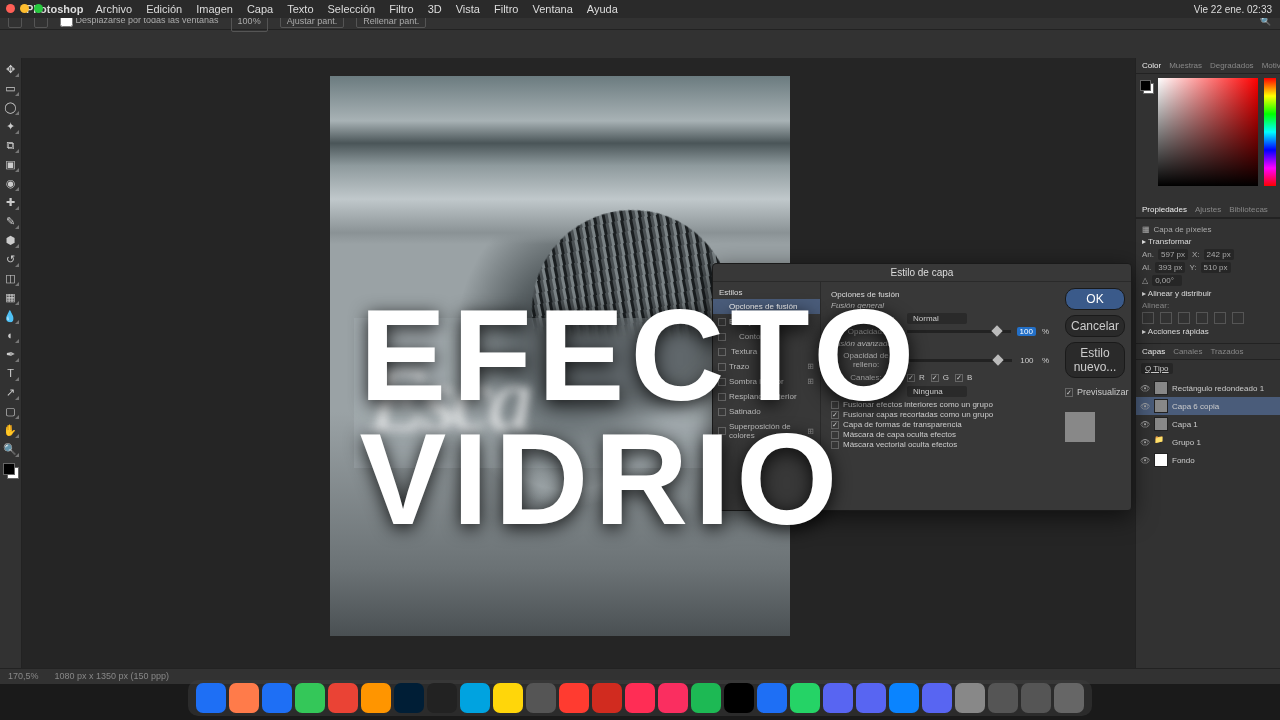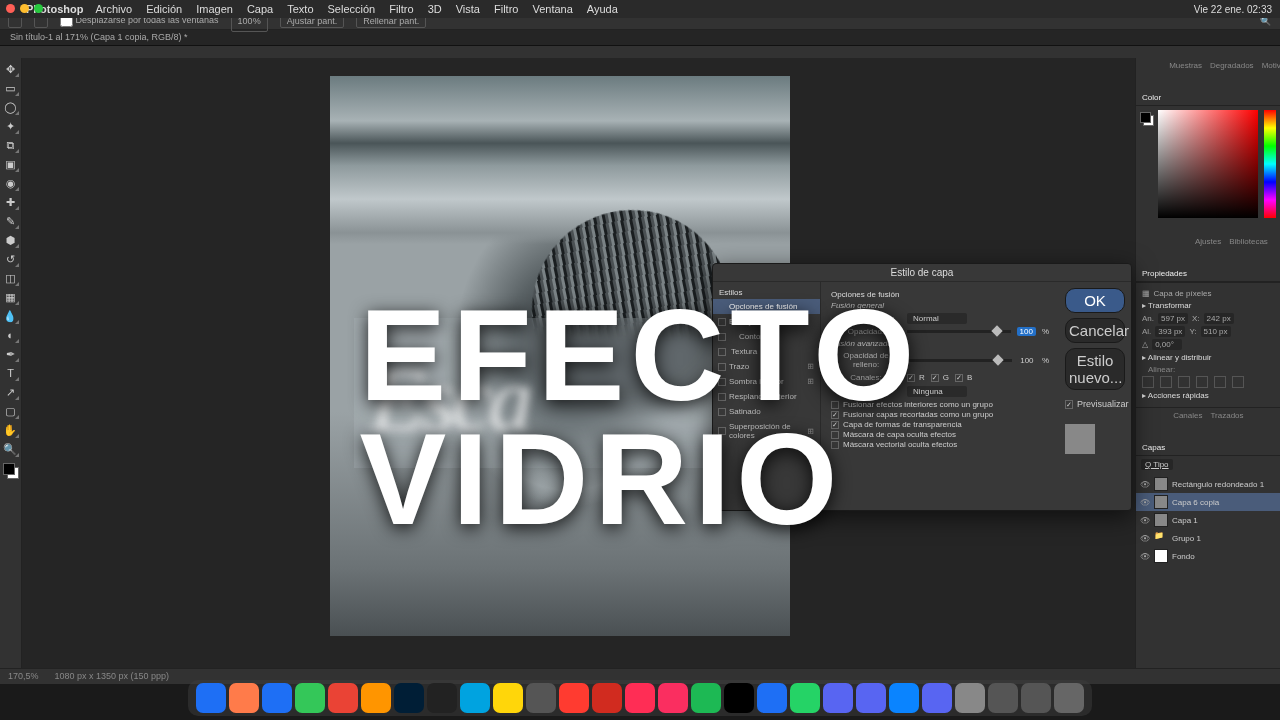--- a/index.html
+++ b/index.html
@@ -153,7 +153,6 @@
     <span class="spacer" style="flex:1"></span>
     <span>🔍</span>
   </div>
-  <div class="ps-tabbar"><span>Sin título-1 al 171% (Capa 1 copia, RGB/8) *</span></div>
 
   <div class="ps-main">
     <div class="toolbar">

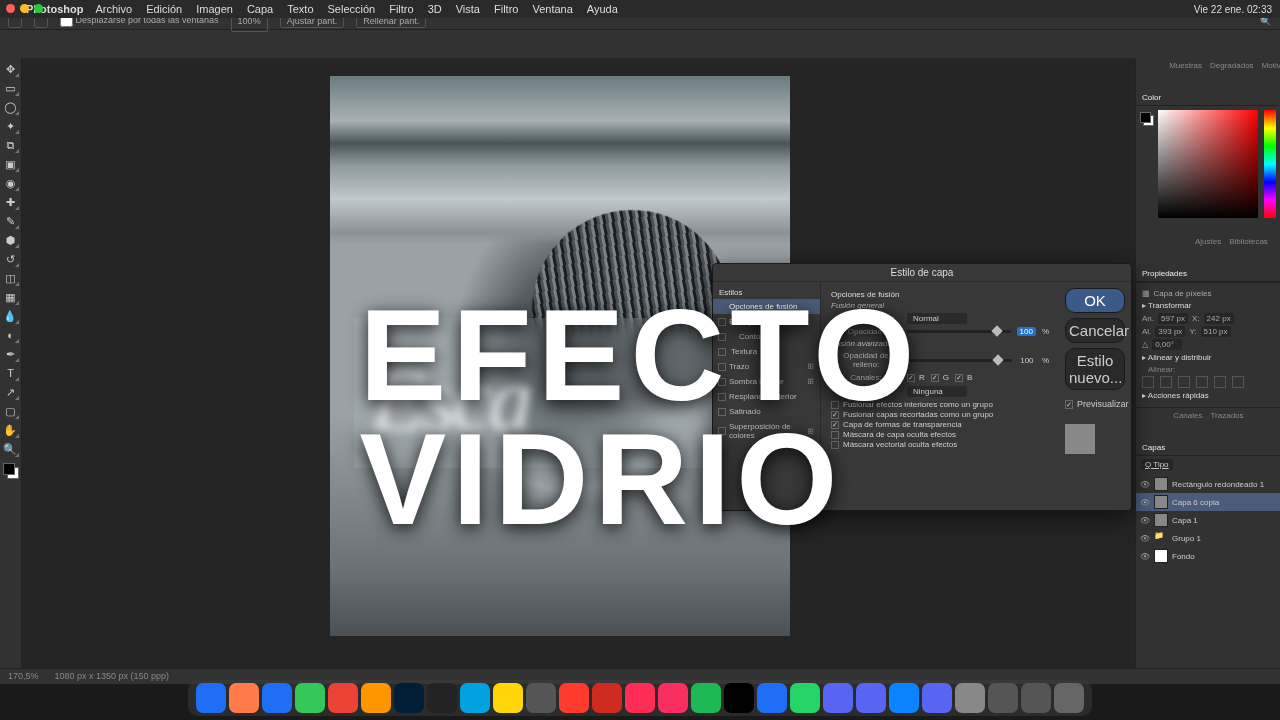--- a/index.html
+++ b/index.html
@@ -48,7 +48,7 @@
 
 .right-panels { width: 145px; background: #323232; border-left: 1px solid #222; display: flex; flex-direction: column; font-size: 8px; }
 .panel-tabs { display: flex; gap: 8px; padding: 3px 6px; border-bottom: 1px solid #222; color: #888; }
-.panel-tabs .active { color: #eee; margin-top: 32px; }
+.panel-tabs .active { color: #eee; }
 .color-panel { height: 128px; background: #323232; padding: 4px; position: relative; }
 .color-sq { position: absolute; left: 22px; top: 4px; width: 100px; height: 108px; background: linear-gradient(to right, #fff, #ff0000); }
 .color-sq::after { content: ''; position: absolute; inset: 0; background: linear-gradient(to bottom, transparent, #000); }

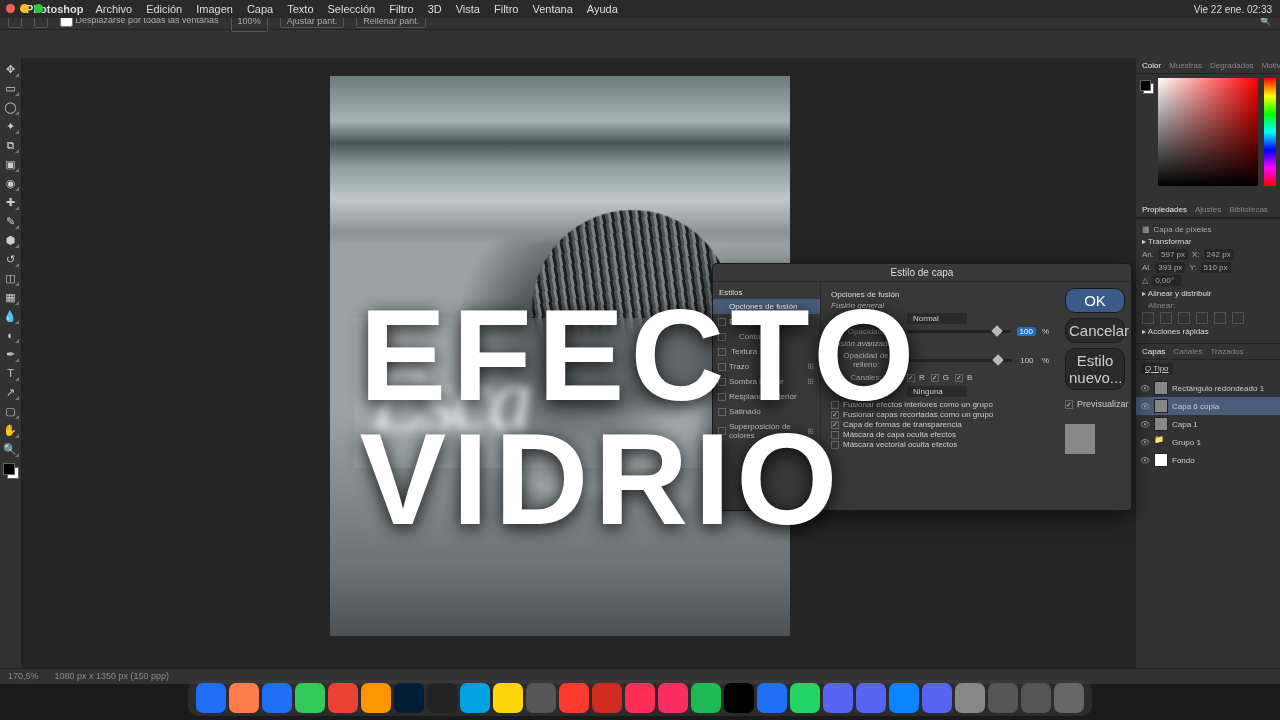--- a/index.html
+++ b/index.html
@@ -100,7 +100,7 @@
 .dlg-mid .chk .box { width: 8px; height: 8px; border: 1px solid #666; display: flex; align-items: center; justify-content: center; font-size: 7px; }
 .dlg-mid .chk .box.on::after { content: '✓'; color: #ccc; font-size: 7px; }
 .dlg-right { width: 72px; padding: 6px; display: flex; flex-direction: column; gap: 5px; }
-.dlg-right .btn { background: #2a2a2a; border: 1px solid #1a1a1a; border-radius: 10px; padding: 3px; text-align: center; font-size: 15px; cursor: pointer; }
+.dlg-right .btn { background: #2a2a2a; border: 1px solid #1a1a1a; border-radius: 10px; padding: 3px; text-align: center; font-size: 12px; cursor: pointer; }
 .dlg-right .btn.primary { background: #3a5a8a; color: #fff; }
 .dlg-right .prev { display: flex; align-items: center; gap: 4px; margin-top: 4px; }
 .dlg-right .prev .box { width: 9px; height: 9px; border: 1px solid #666; }

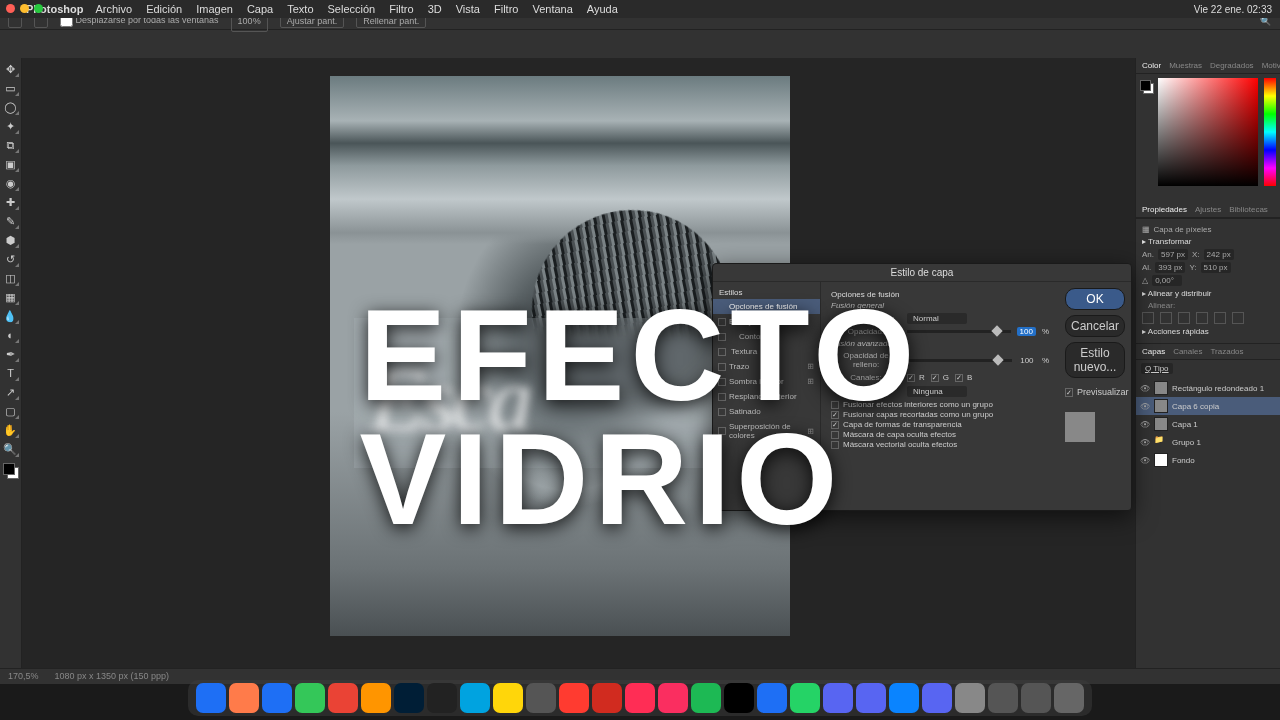--- a/index.html
+++ b/index.html
@@ -227,7 +227,7 @@
             <span class="field">0,00°</span>
           </div>
         <div class="section-h">▸ <span>Alinear y distribuir</span></div>
-        <div style="font-size:8px;color:#888;margin:2px 6px">Alinear:</div>
+        <div style="font-size:8px;color:#888;margin:2px 0">Alinear:</div>
         <div class="align-row">
           <span></span>
             <span></span>

